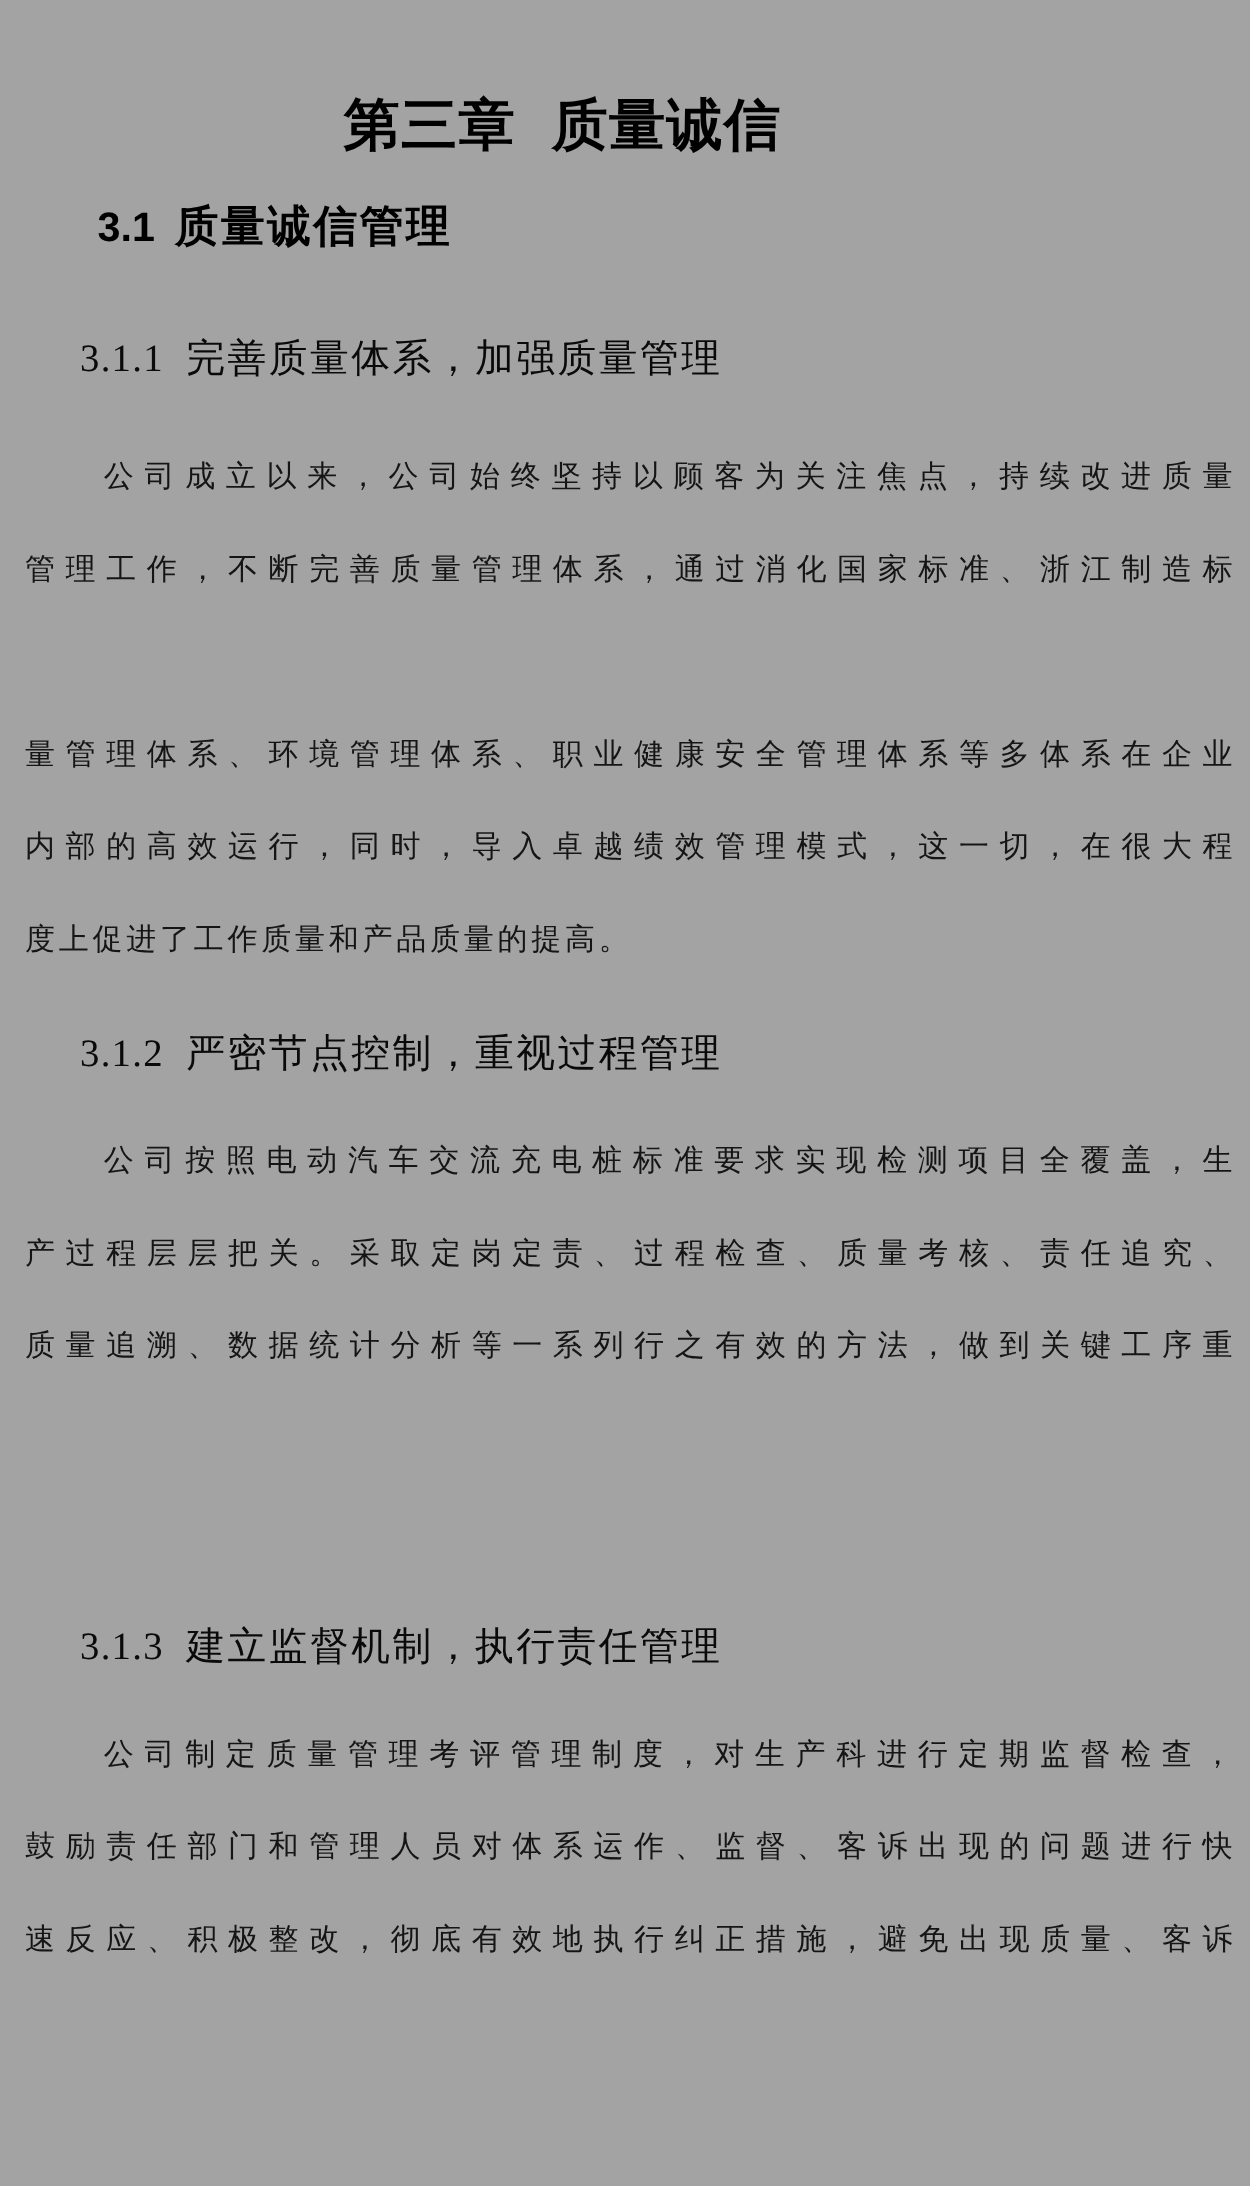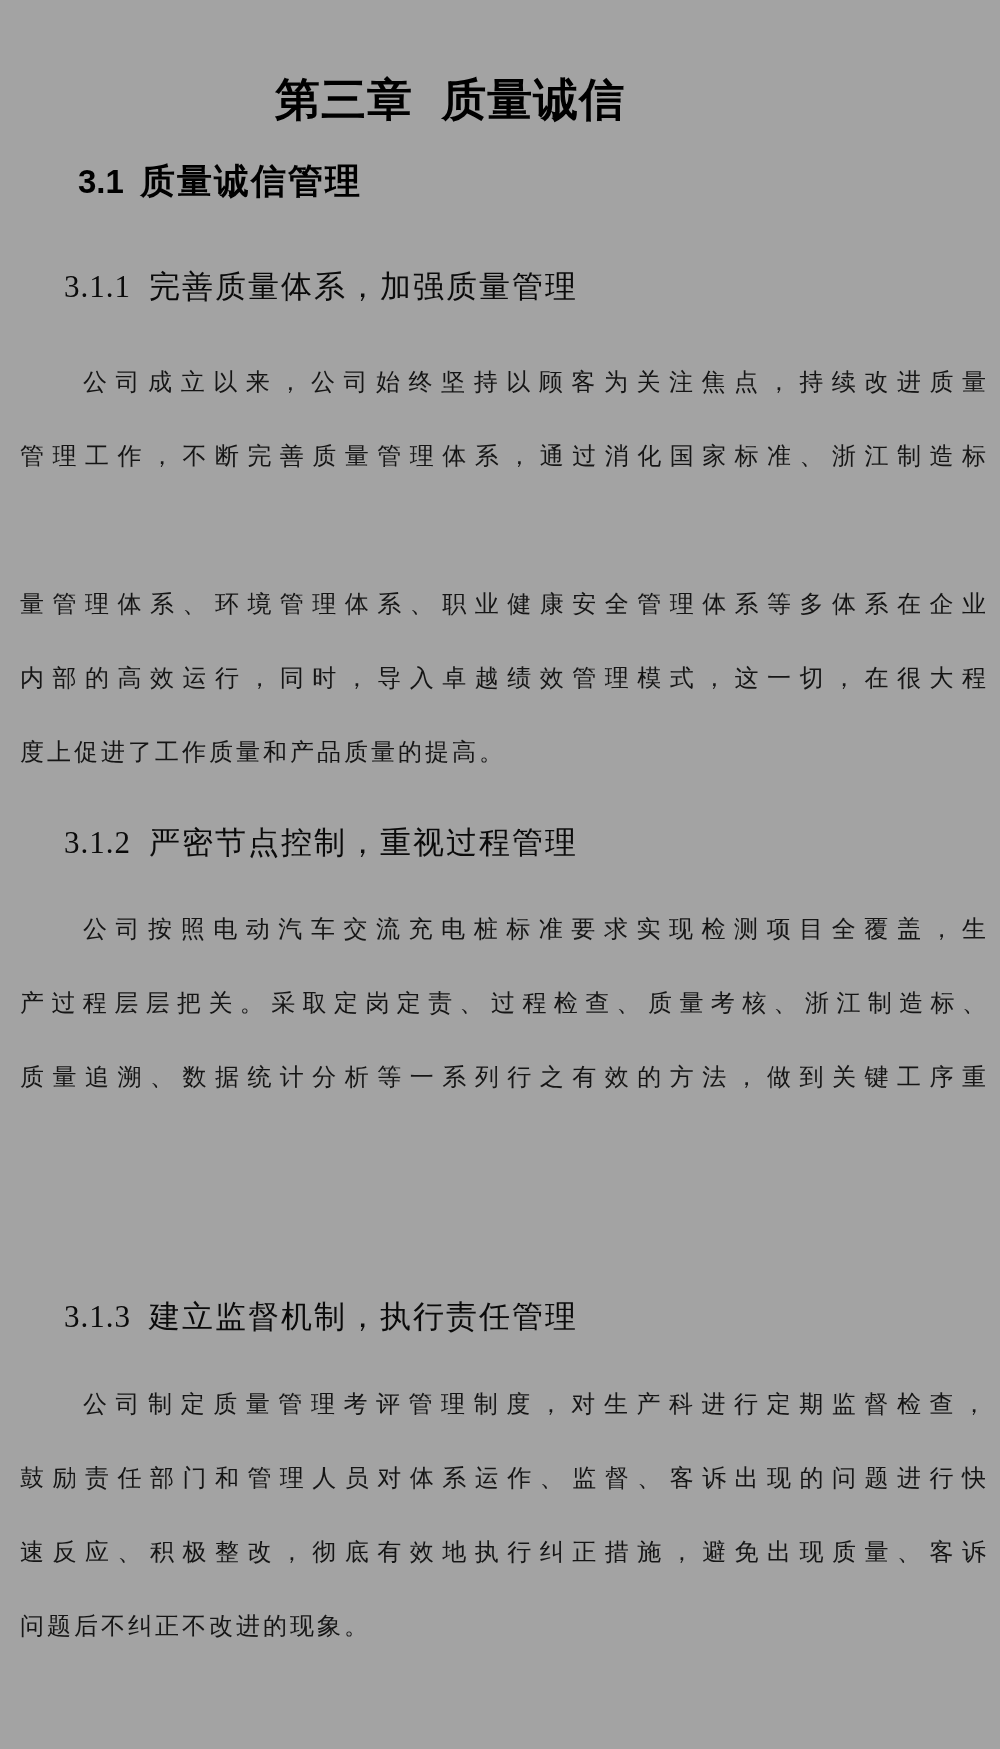--- a/index.html
+++ b/index.html
@@ -93,7 +93,7 @@
   <h3 class="sub-heading" style="top:822px"><span class="num">3.1.2</span><span>严密节点控制，重视过程管理</span></h3>
 
   <div class="line first" style="top:909px">公司按照电动汽车交流充电桩标准要求实现检测项目全覆盖，生</div>
-  <div class="line" style="top:983px">产过程层层把关。采取定岗定责、过程检查、质量考核、浙江制造标、</div>
+  <div class="line" style="top:983px">产过程层层把关。采取定岗定责、过程检查、质量考核、责任追究、</div>
   <div class="line" style="top:1057px">质量追溯、数据统计分析等一系列行之有效的方法，做到关键工序重</div>
 
   <h3 class="sub-heading" style="top:1296px"><span class="num">3.1.3</span><span>建立监督机制，执行责任管理</span></h3>

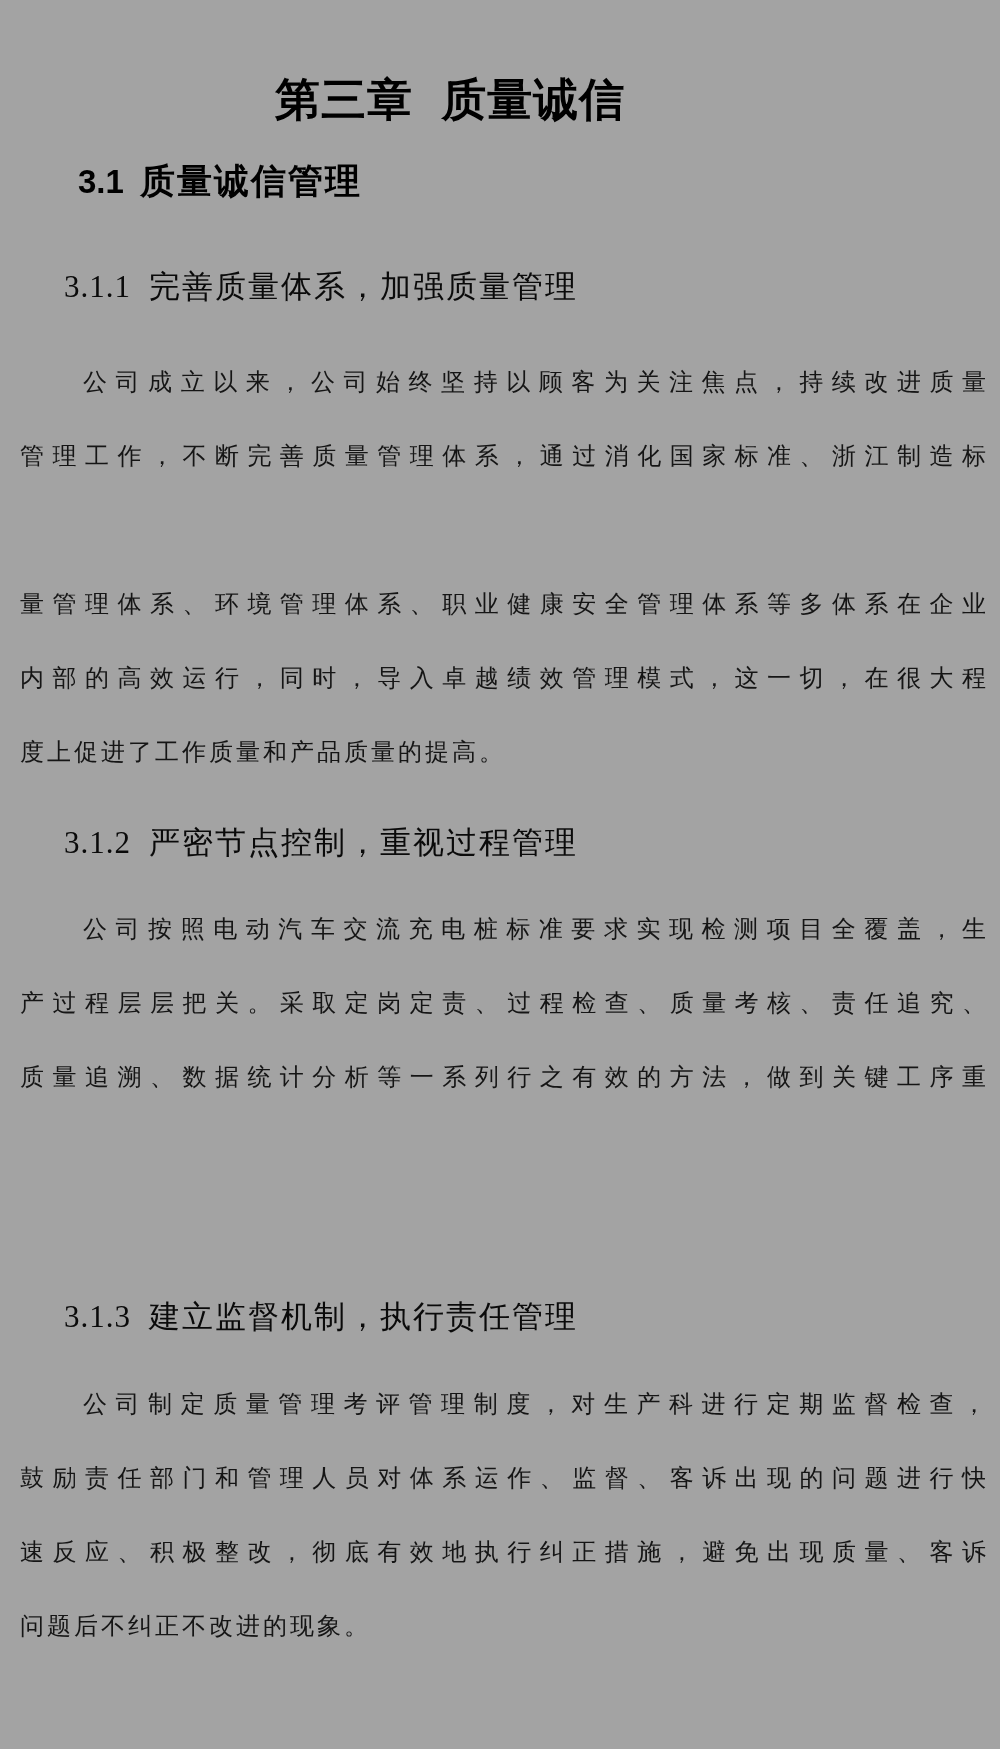--- a/index.html
+++ b/index.html
@@ -101,7 +101,6 @@
   <div class="line first" style="top:1384px">公司制定质量管理考评管理制度，对生产科进行定期监督检查，</div>
   <div class="line" style="top:1458px">鼓励责任部门和管理人员对体系运作、监督、客诉出现的问题进行快</div>
   <div class="line" style="top:1532px">速反应、积极整改，彻底有效地执行纠正措施，避免出现质量、客诉</div>
-  <div class="line last" style="top:1606px">问题后不纠正不改进的现象。</div>
 
 </div>
 

